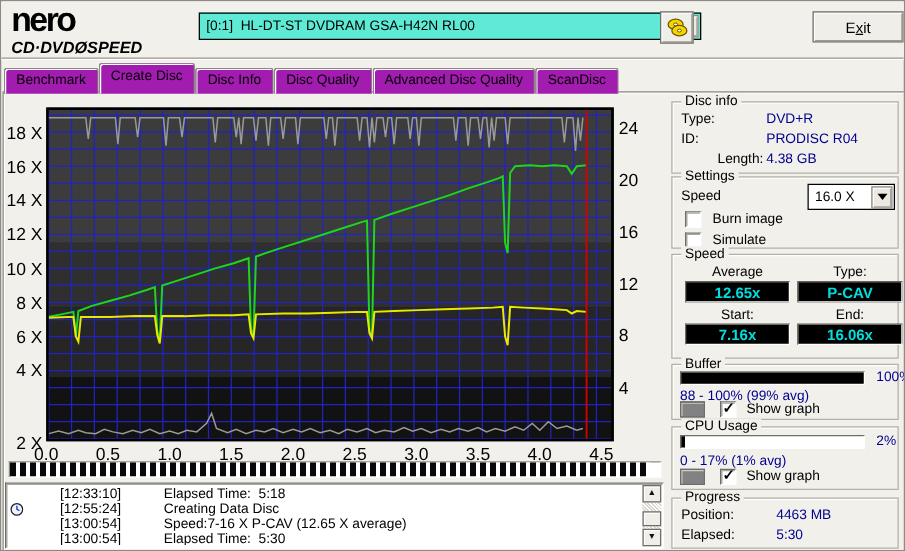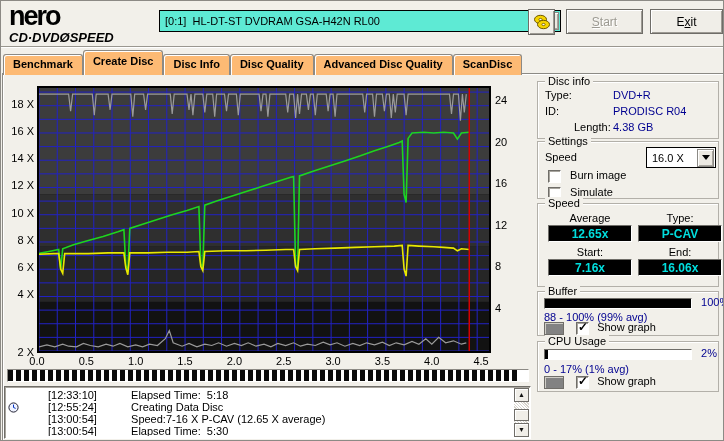--- a/index.html
+++ b/index.html
@@ -100,7 +100,6 @@
         <ellipse cx="10.5" cy="11.5" rx="1.6" ry="1.1" fill="#fff" stroke="#6b5500" stroke-width="0.8"></ellipse>
       </svg>
     </button>
-    <button class="btn btn-start"><span></span><u>S</u><span>tart</span></button>
     <button class="btn btn-exit"><span>E</span><u>x</u><span>it</span></button>
   </div>
 

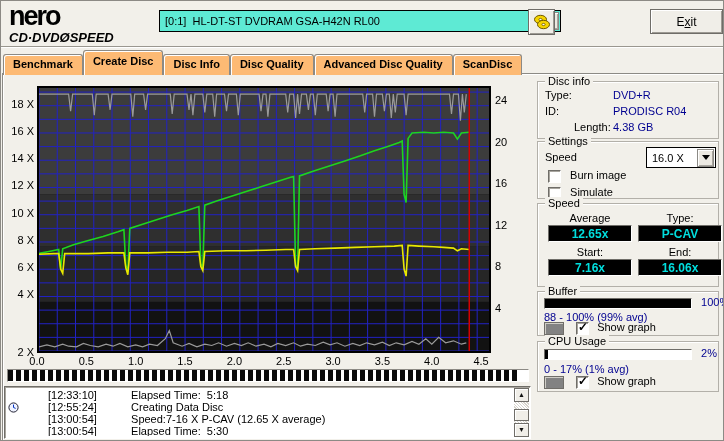--- a/index.html
+++ b/index.html
@@ -28,8 +28,8 @@
 
   
   .tabbar { position:absolute; left:2px; top:49px; height:24px; z-index:3; }
-  .tab { display:inline-block; height:21px; margin-top:3px; padding:3px 9px 0 9px; background:#fdba74;
-         border:1px solid #8c8a85; border-bottom:none; border-radius:3px 3px 0 0; box-shadow:inset 1px 1px 0 #fff; vertical-align:bottom;font-weight:bold; }
+  .tab { display:inline-block; height:21px; margin-top:3px; padding:3px 9px 0 9px; background:#a21caf;
+         border:1px solid #8c8a85; border-bottom:none; border-radius:3px 3px 0 0; box-shadow:inset 1px 1px 0 #fff; vertical-align:bottom; }
   .tab.active { height:25px; margin-top:0; padding-top:4px; position:relative; z-index:4; }
   .pane { position:absolute; left:1px; top:72px; width:722px; height:368px; background:#f2f0ea;
           border:1px solid #8c8a85; box-shadow:inset 1px 1px 0 #fff; }

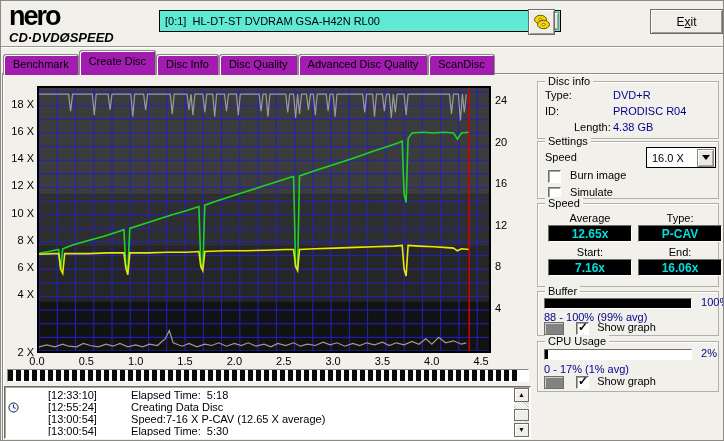--- a/index.html
+++ b/index.html
@@ -37,7 +37,7 @@
   
   .plot-frame { position:absolute; left:36px; top:85px; width:454px; height:267px; border:2px solid #000; background:#111; }
   #plot { display:block; }
-  .axis-label { position:absolute; font-size:11px; white-space:nowrap; }
+  .axis-label { position:absolute; font-size:14px; white-space:nowrap; }
   .yl { width:33px; text-align:right; }
   .xl { width:26px; text-align:center; }
 

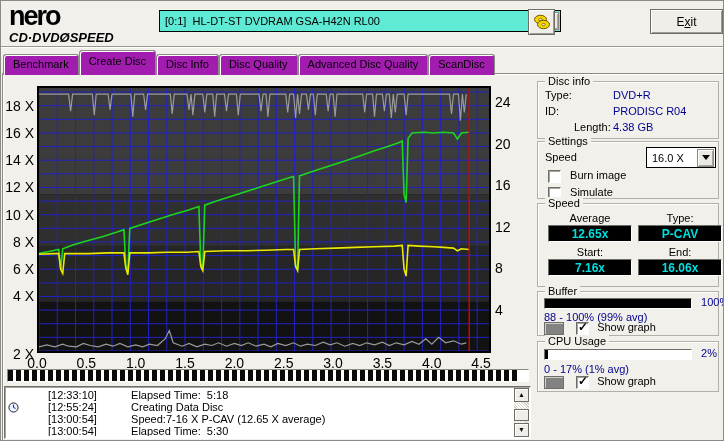--- a/index.html
+++ b/index.html
@@ -285,6 +285,13 @@
     </div>
   </div>
 
+  <div class="group" style="top:397px;height:41px;">
+    <span class="group-title">Progress</span>
+    <div id="progressrows">
+        <div class="row" style="left: 7px; top: 7px; width: 170px;"><span>Position:</span><span class="blue" style="position: absolute; left: 76px;">4463 MB</span></div>
+        <div class="row" style="left: 7px; top: 23px; width: 170px;"><span>Elapsed:</span><span class="blue" style="position: absolute; left: 76px;">5:30</span></div>
+      </div>
+  </div>
 
 </div>
 

